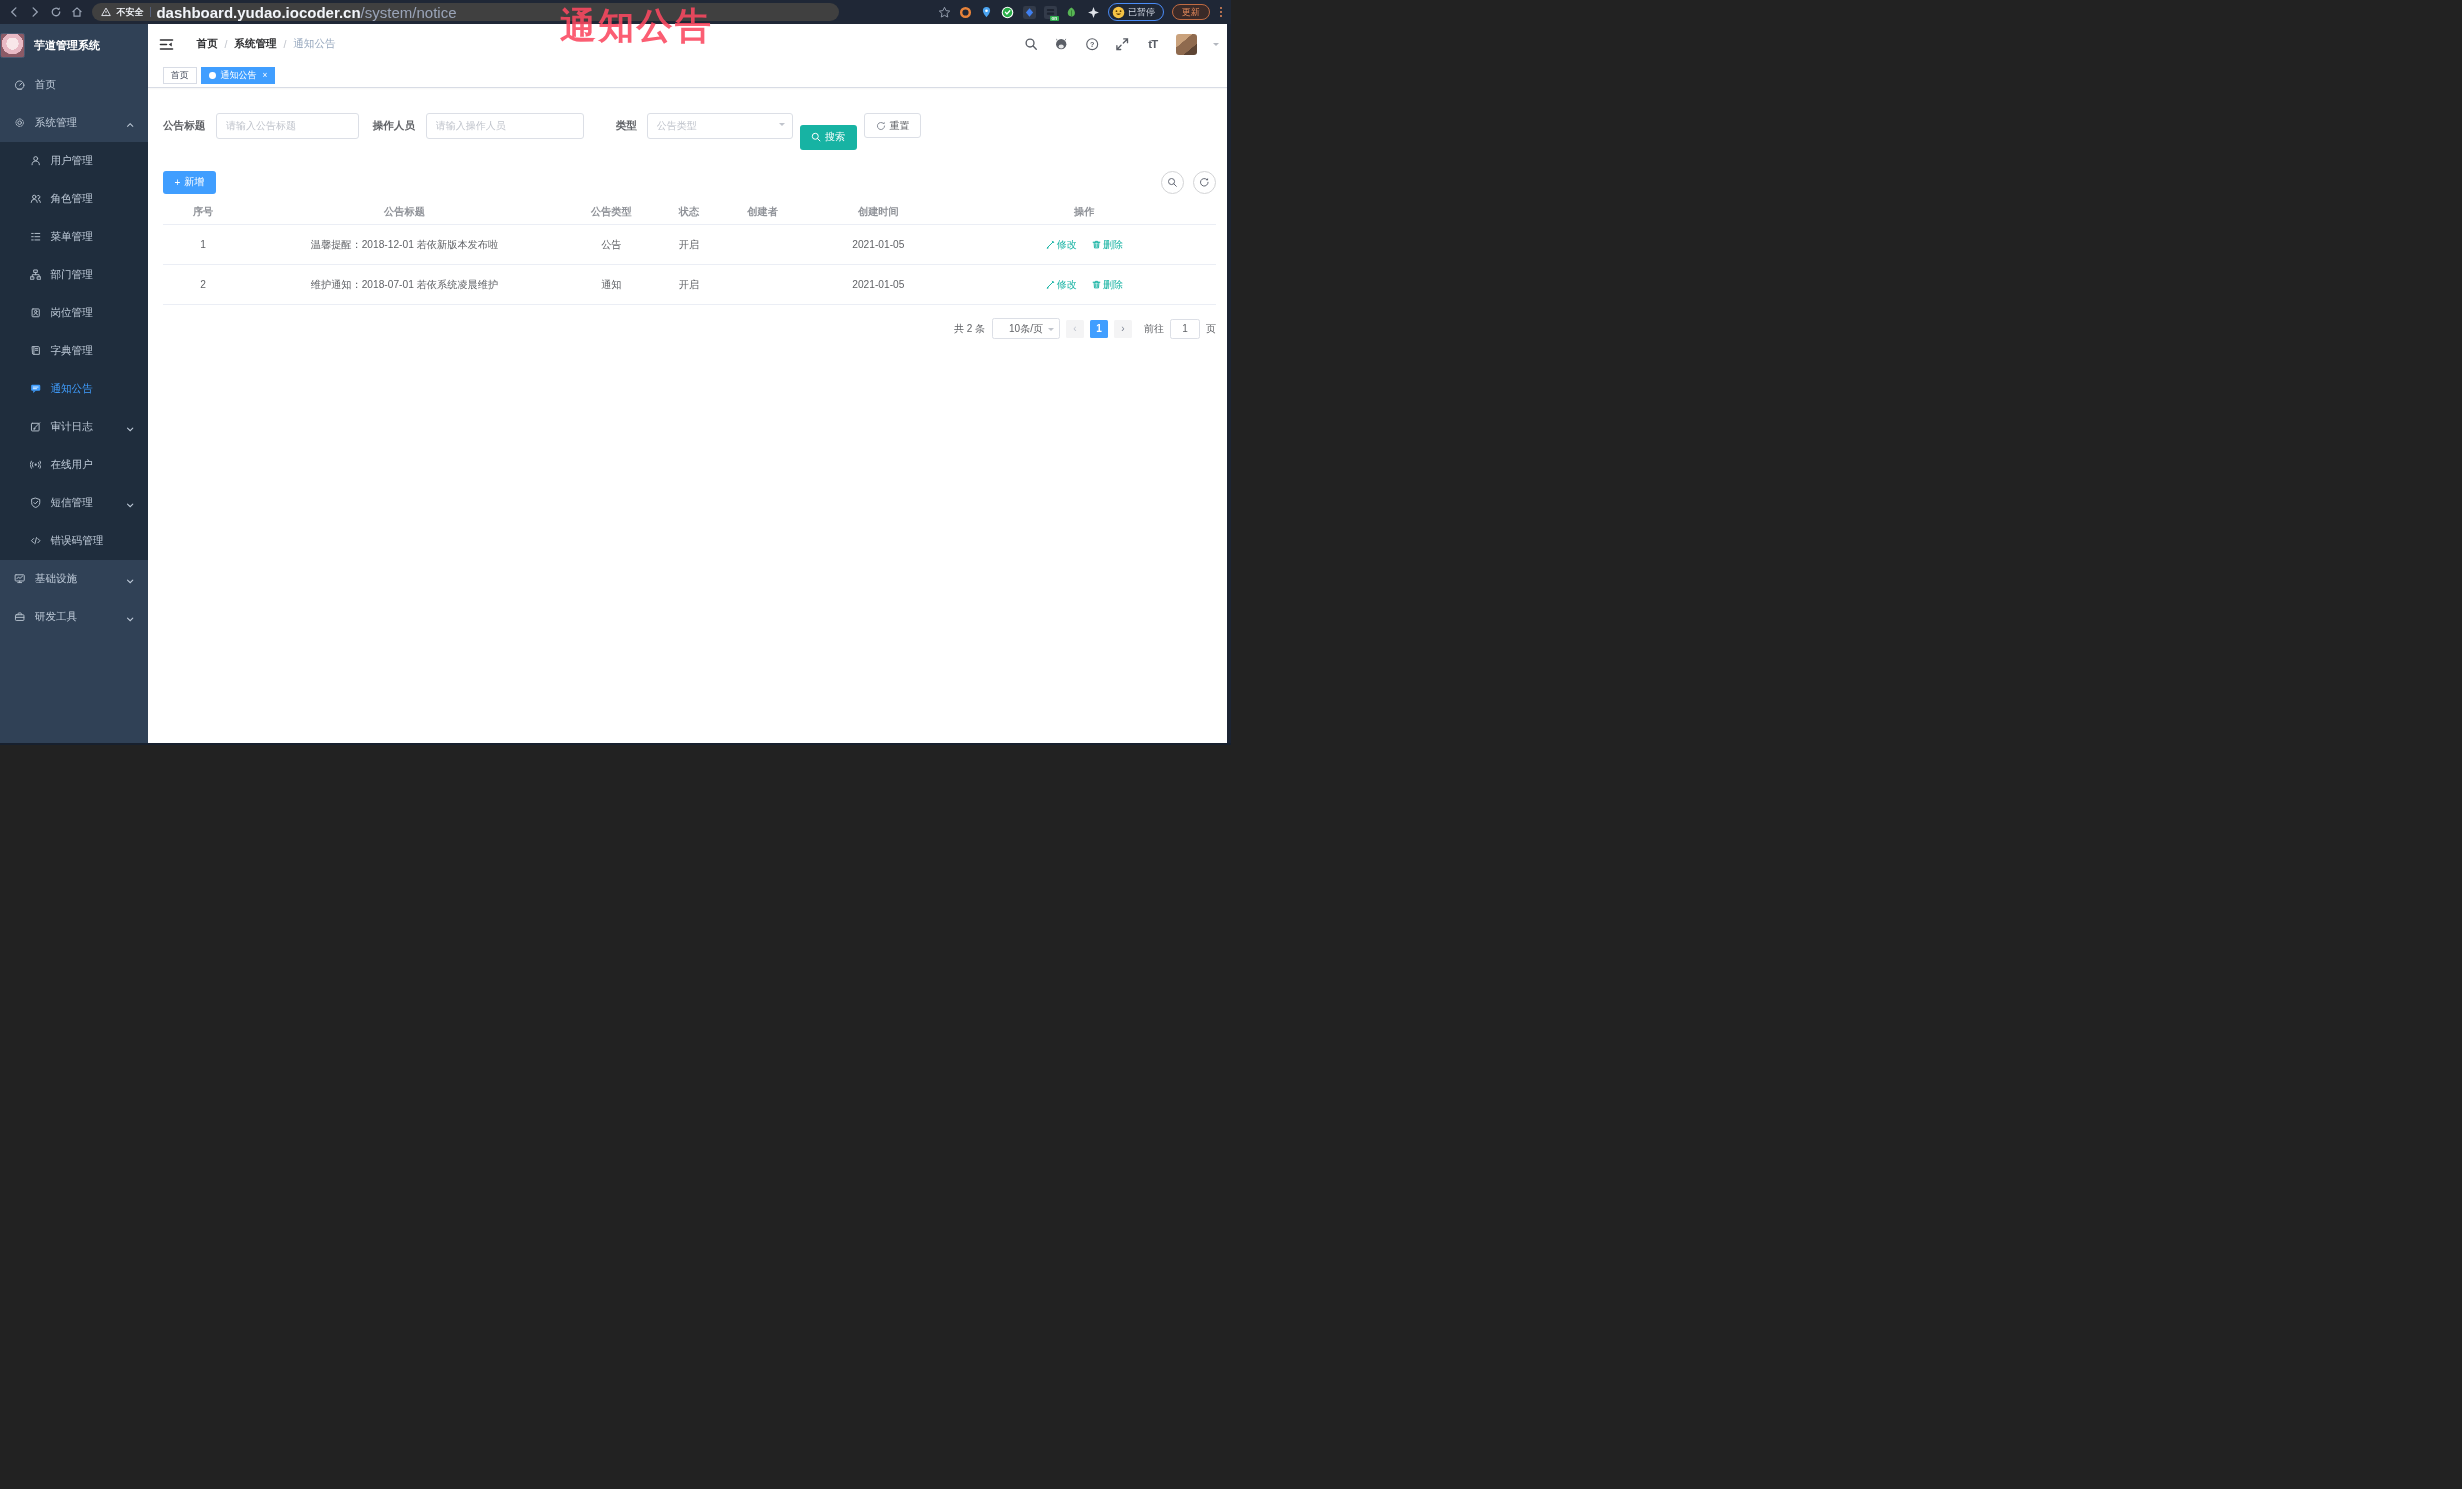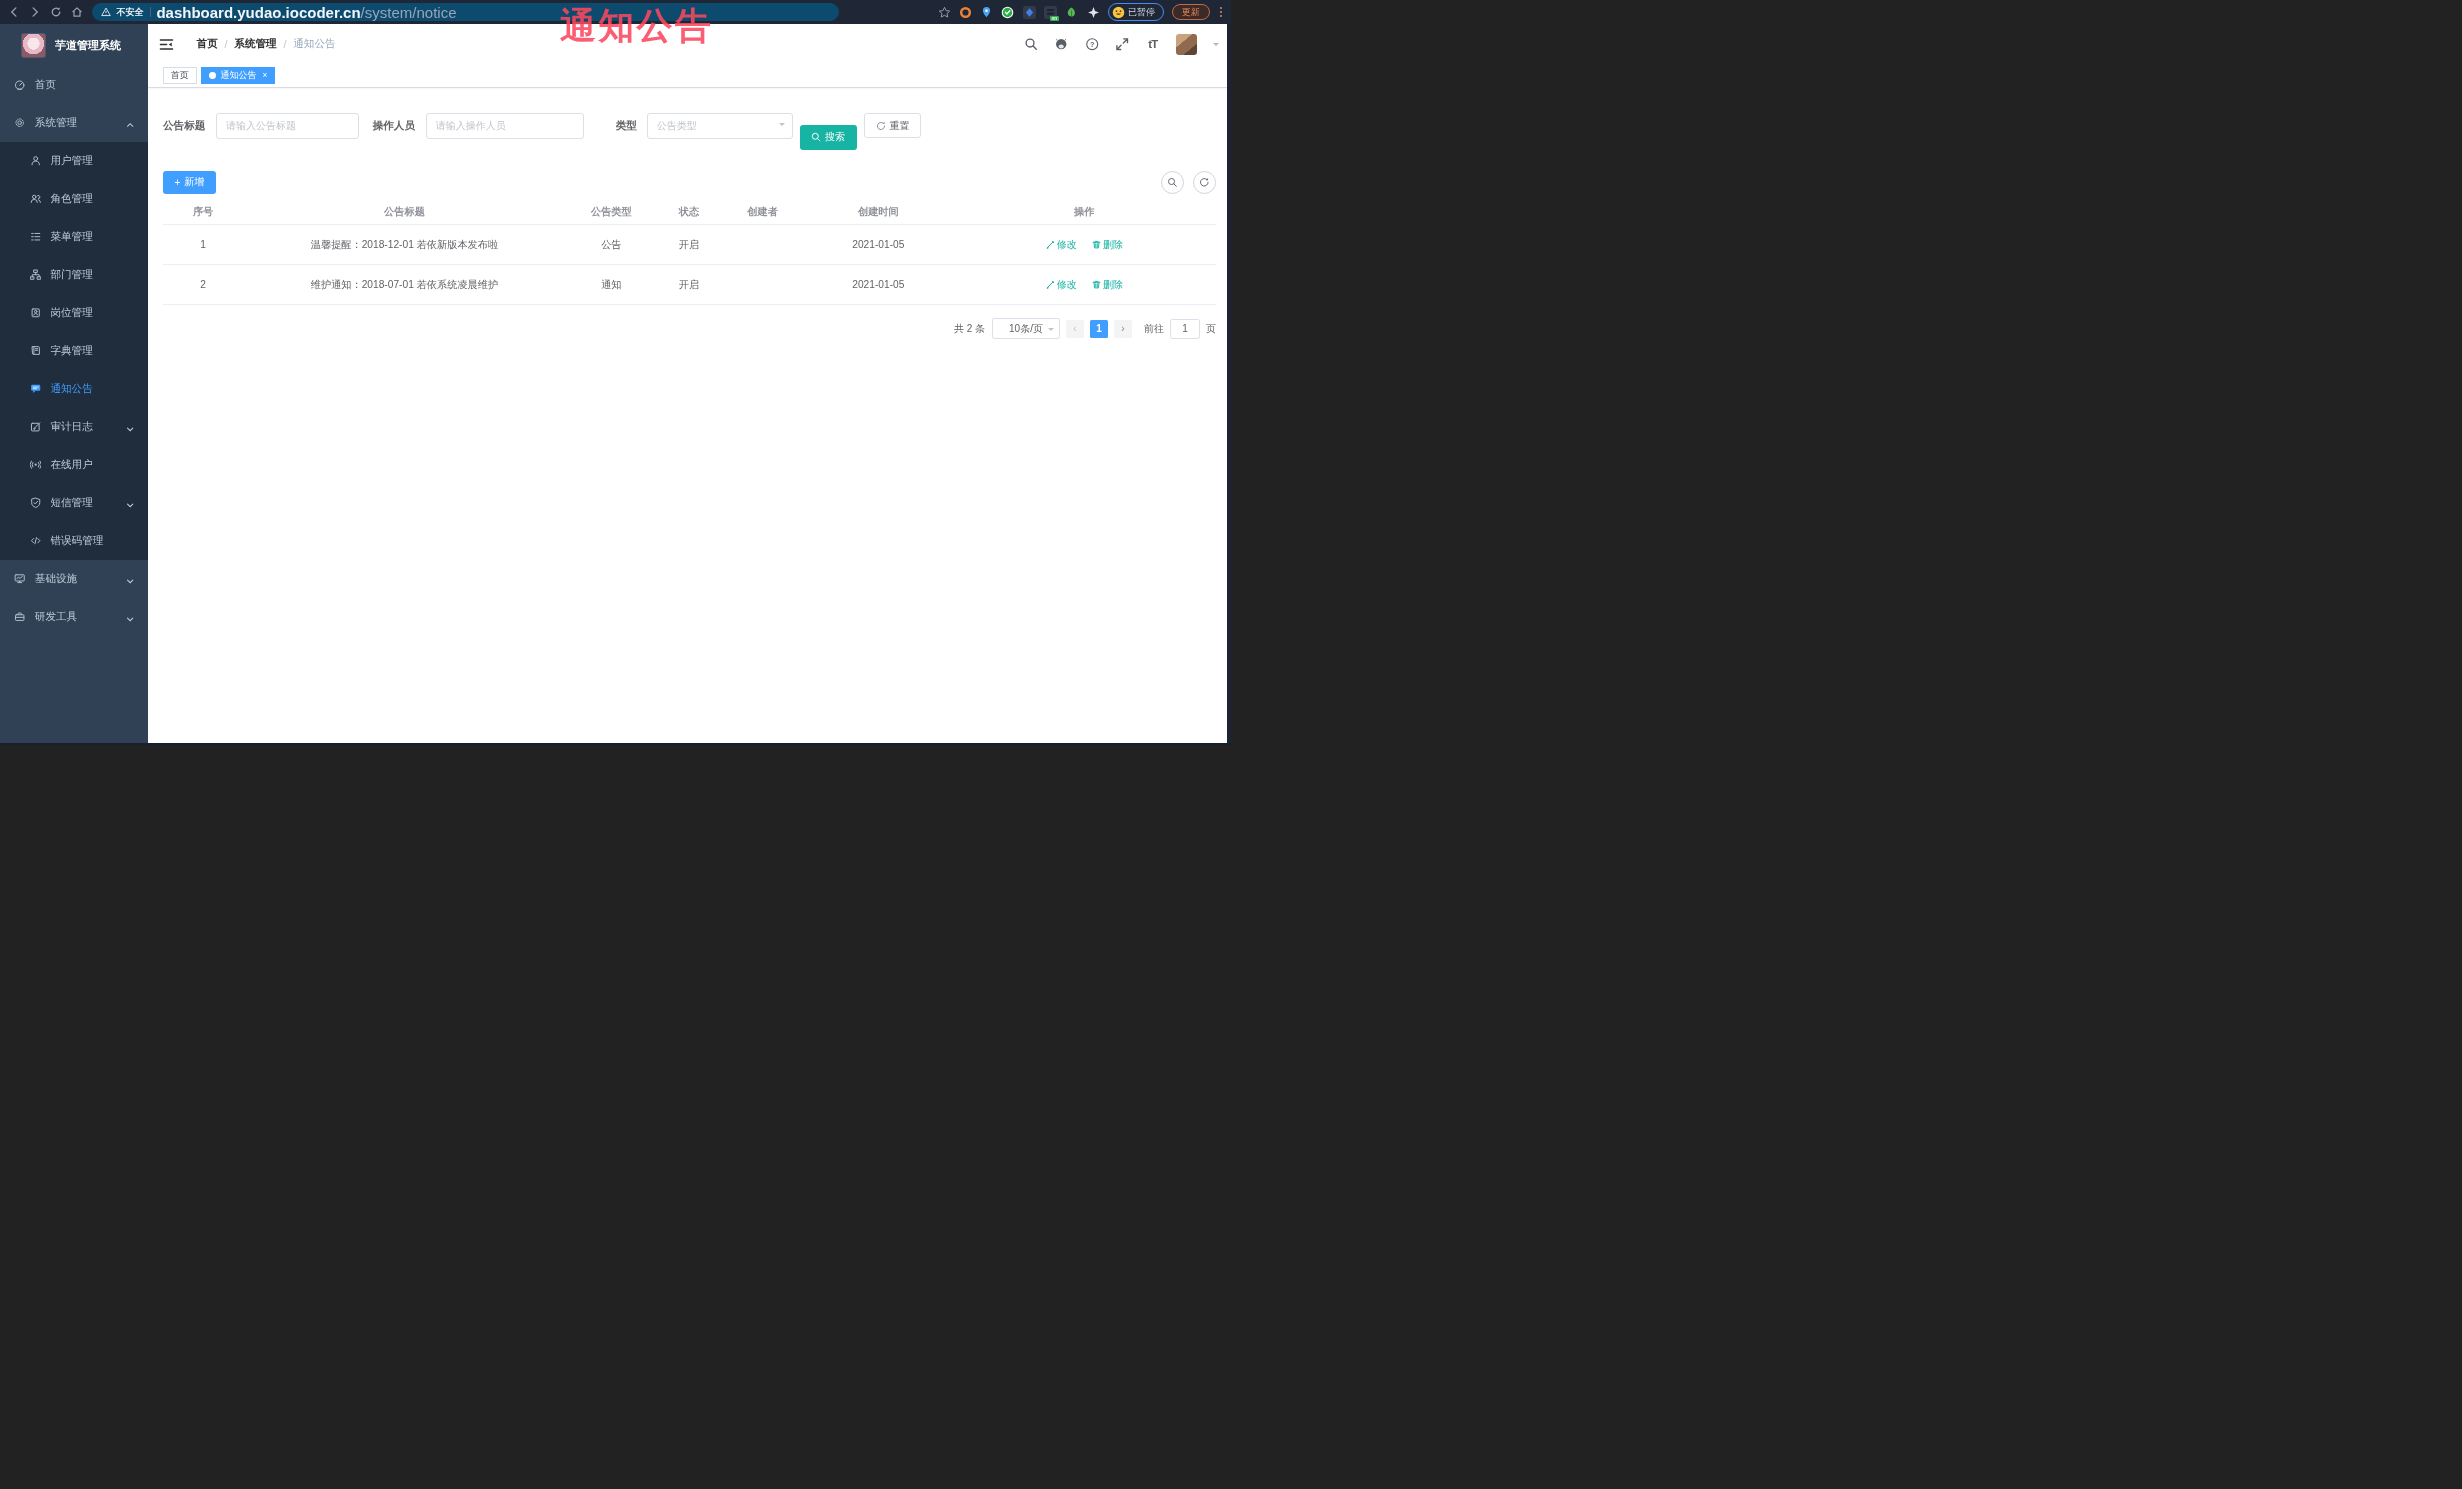--- a/index.html
+++ b/index.html
@@ -11,7 +11,7 @@
             display:flex; align-items:center; padding:0 7.6px; gap:9px; z-index:40; }
   .chrome svg { display:block; }
   .nav-ic { width:12px; height:12px; flex:0 0 auto; cursor:pointer; }
-  .omnibox { height:17.4px; width:747px; background:#0c4a6e; border-radius:9px; display:flex;
+  .omnibox { height:17.4px; width:747px; background:#404040; border-radius:9px; display:flex;
              align-items:center; padding:8px 9px; gap:6px; color:#e7ebf2; }
   .omni-sec { font-size:9px; font-weight:bold; color:#f2f5fa; white-space:nowrap; }
   .omni-div { width:0.8px; height:10px; background:#55607a; }

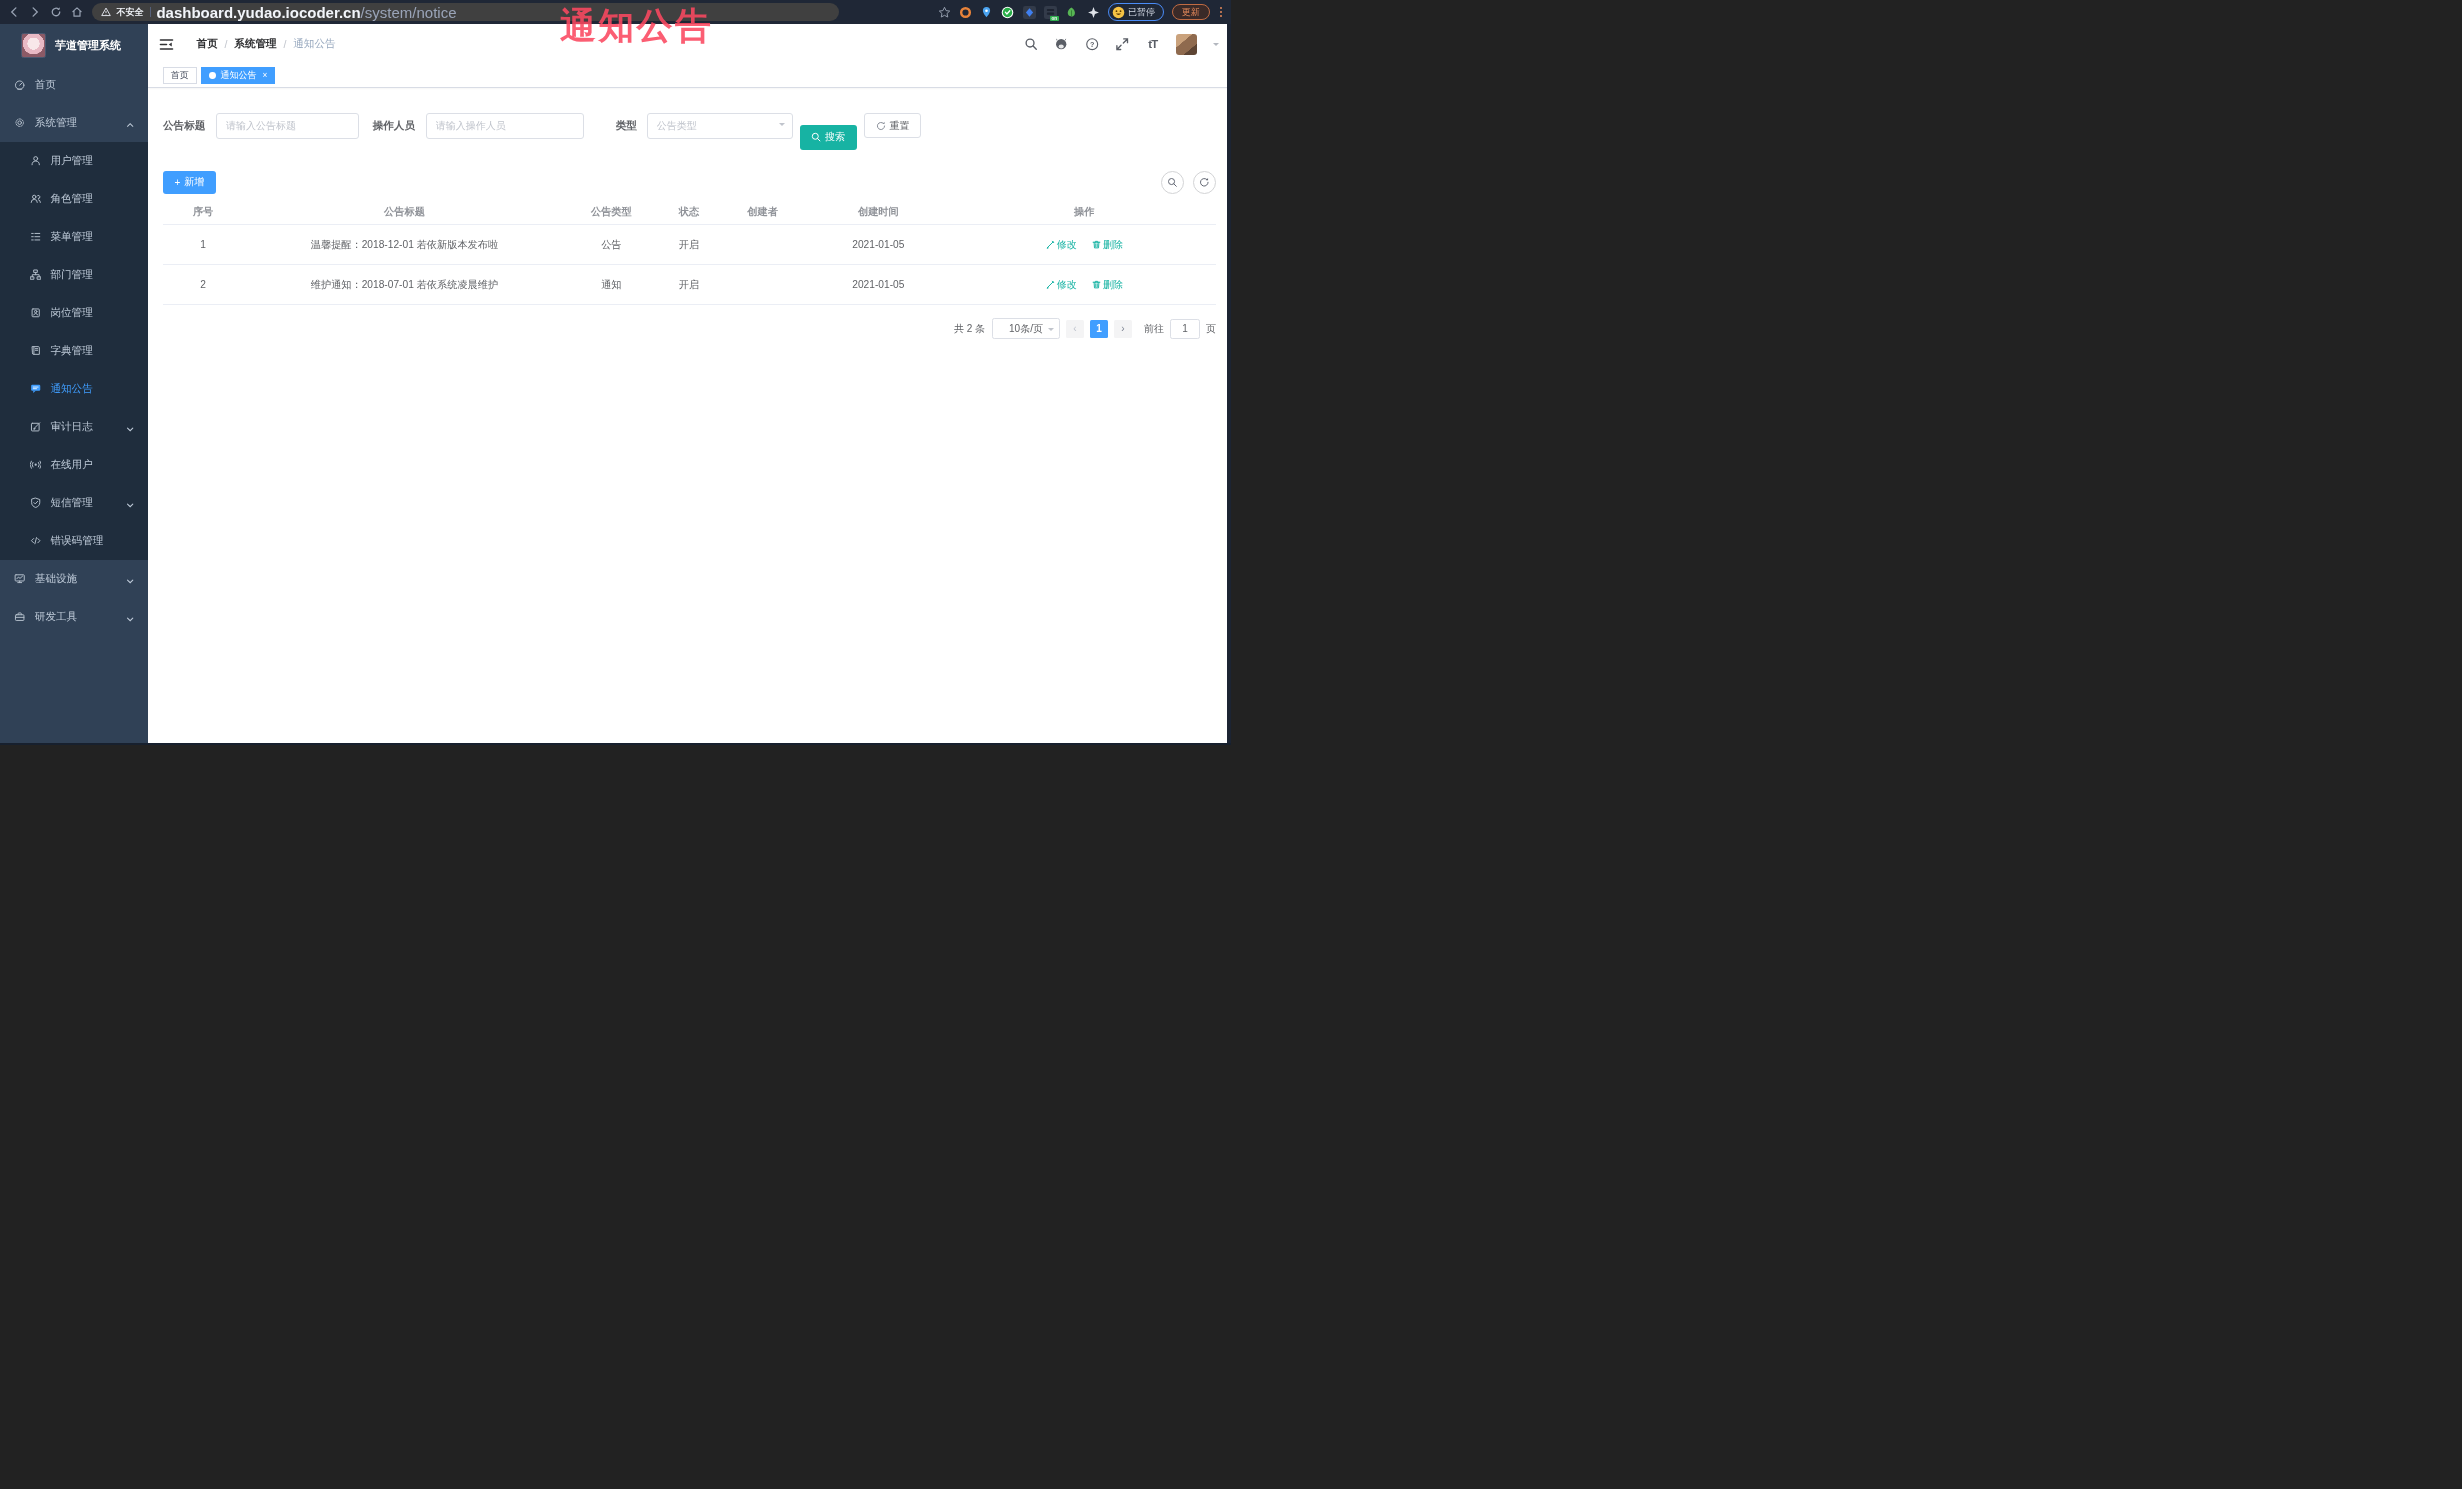--- a/index.html
+++ b/index.html
@@ -41,7 +41,7 @@
 
   
   .sidebar { width:148px; background:#304156; color:#bfcbd9; flex:0 0 auto; font-size:10.6px; }
-  .logo-row { height:42px; display:flex; align-items:center; padding-left:21px; gap:9px; }
+  .logo-row { height:42px; display:flex; align-items:center; gap:9px; }
   .logo-img { width:25px; height:25px; border-radius:2.3px; flex:0 0 auto;
               background:radial-gradient(circle at 50% 42%, #f8e7e9 0 34%, #e8b9c4 35% 60%, #8c5a66 61%);
               border:0.8px solid #4a5870; }

